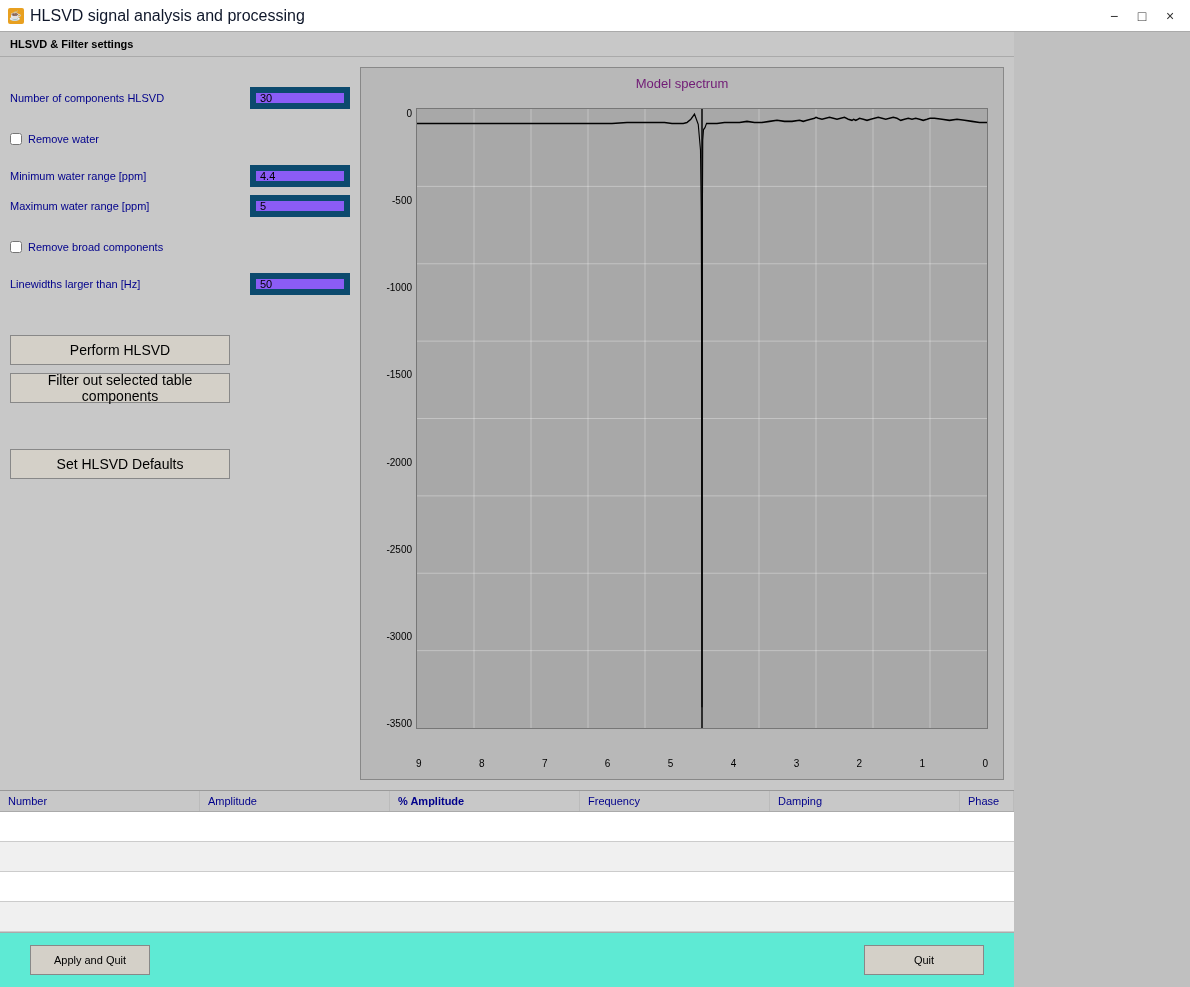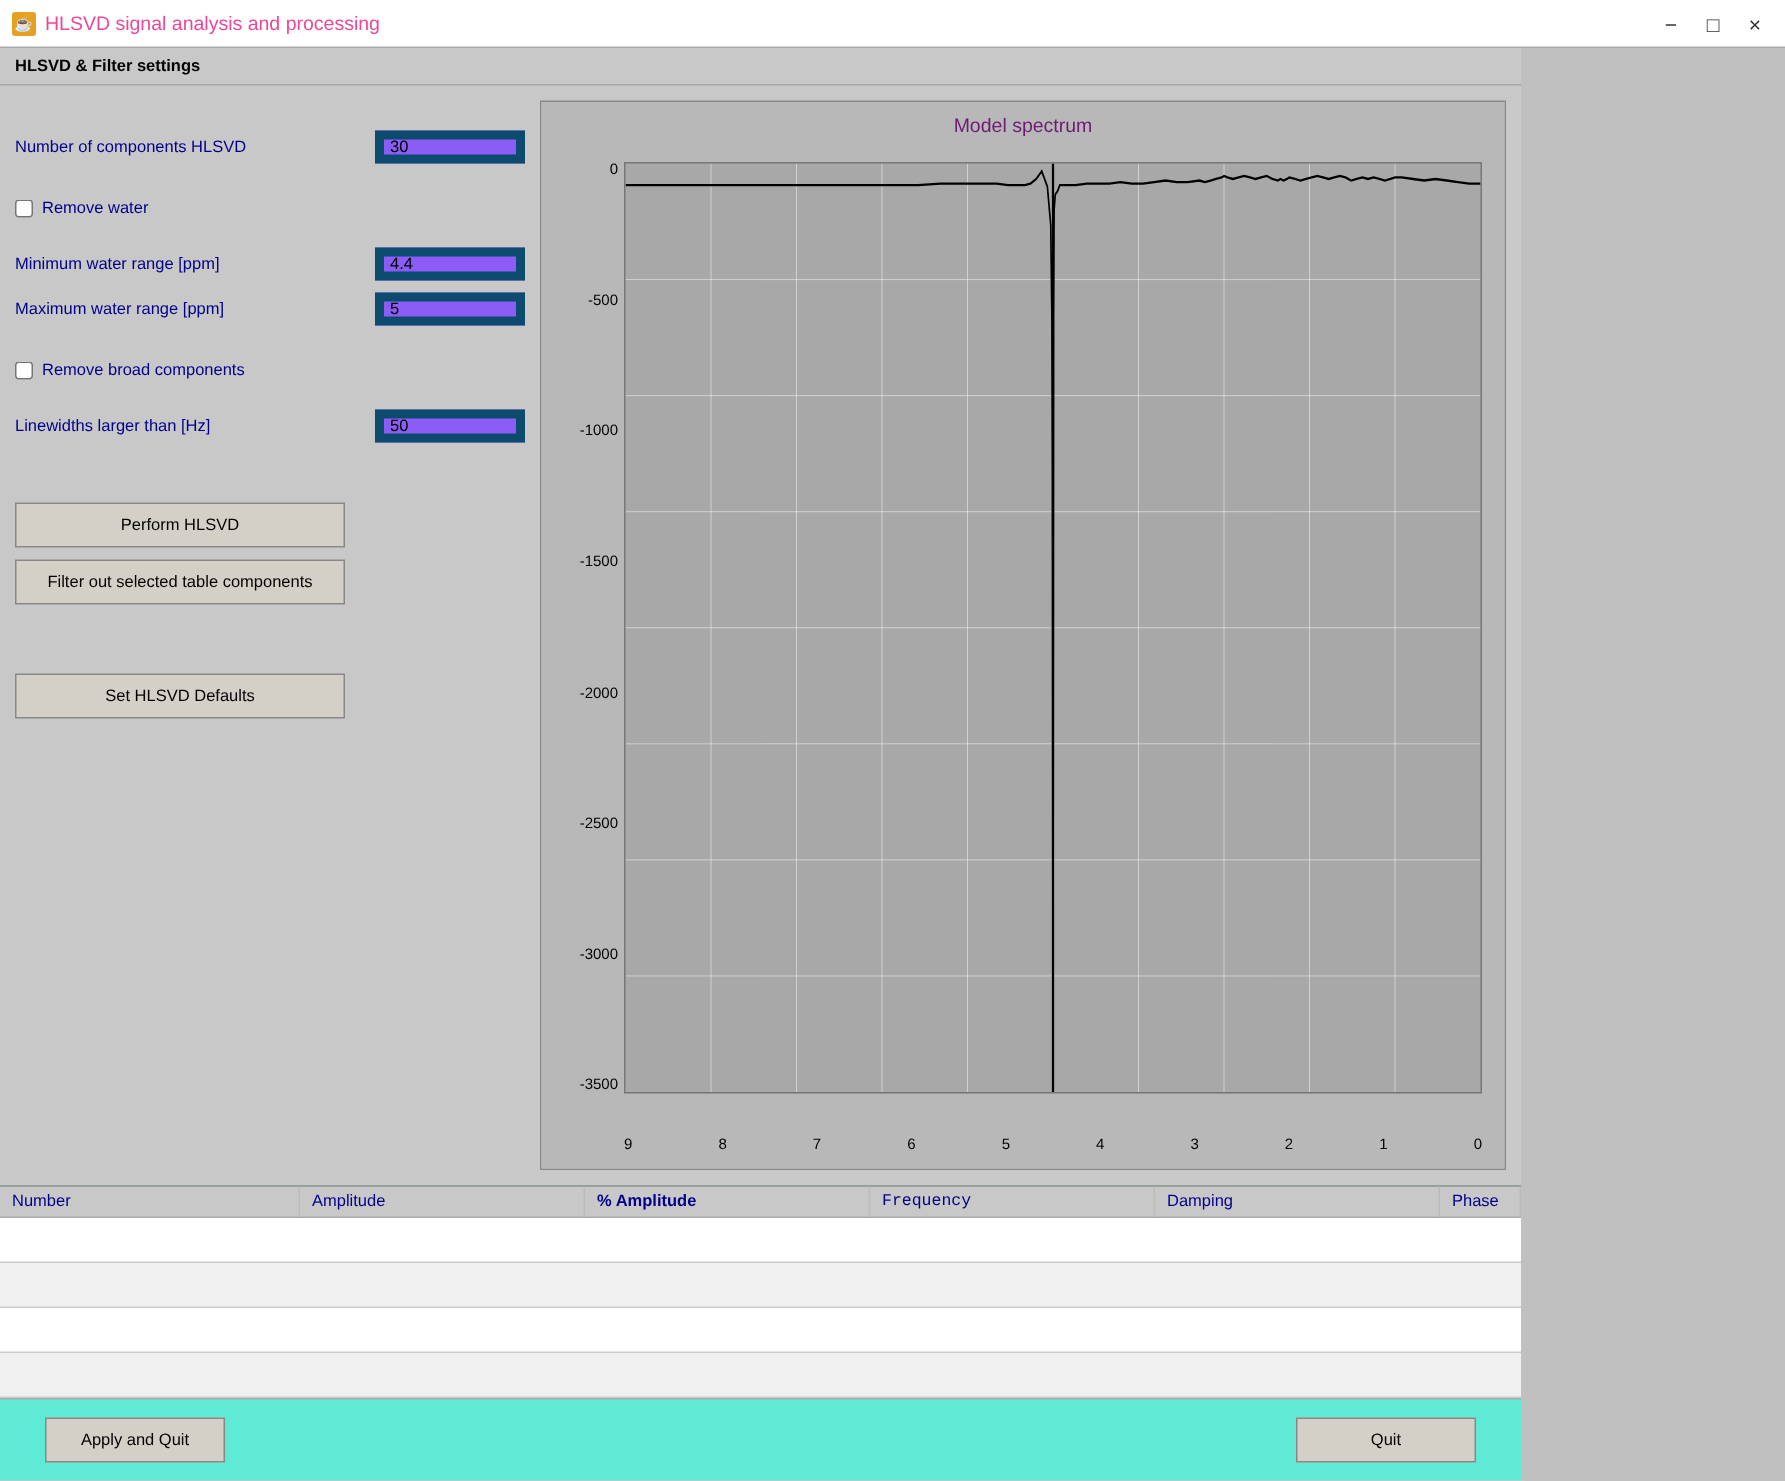--- a/index.html
+++ b/index.html
@@ -36,8 +36,8 @@
       font-size: 10px;
     }
     .title-bar-title {
-      font-size: 13px;
-      color: #ec4899;
+      font-size: 16px;
+      color: #0f172a;
       text-align: right;
     }
     .title-bar-controls {

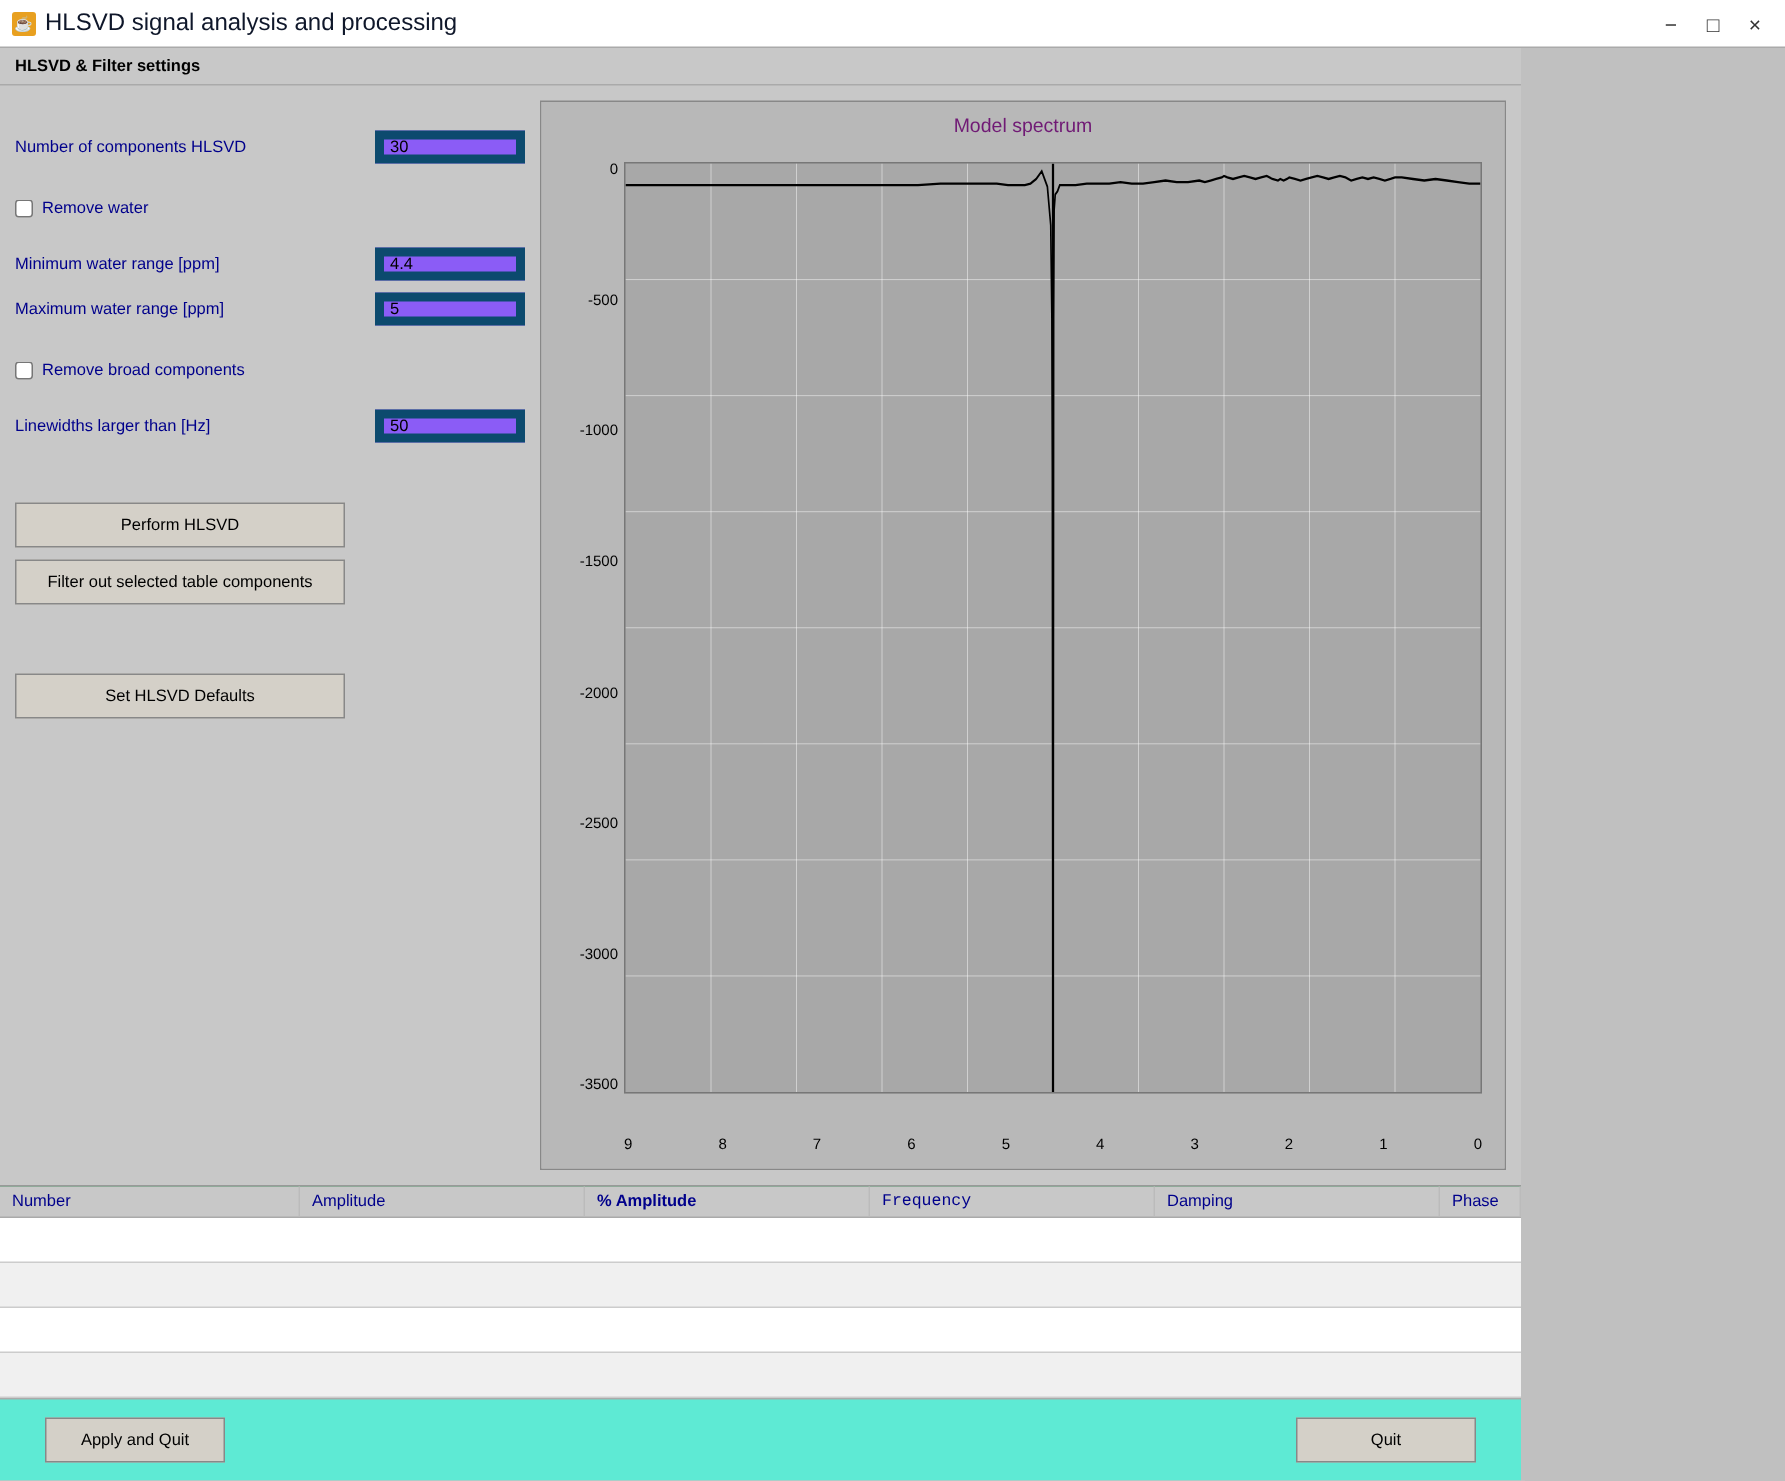--- a/index.html
+++ b/index.html
@@ -128,7 +128,7 @@
       border: 1px solid #888;
       background: #d4d0c8;
       cursor: pointer;
-      font-size: 11px;
+      font-size: 14px;
       color: #000;
       display: flex;
       align-items: center;

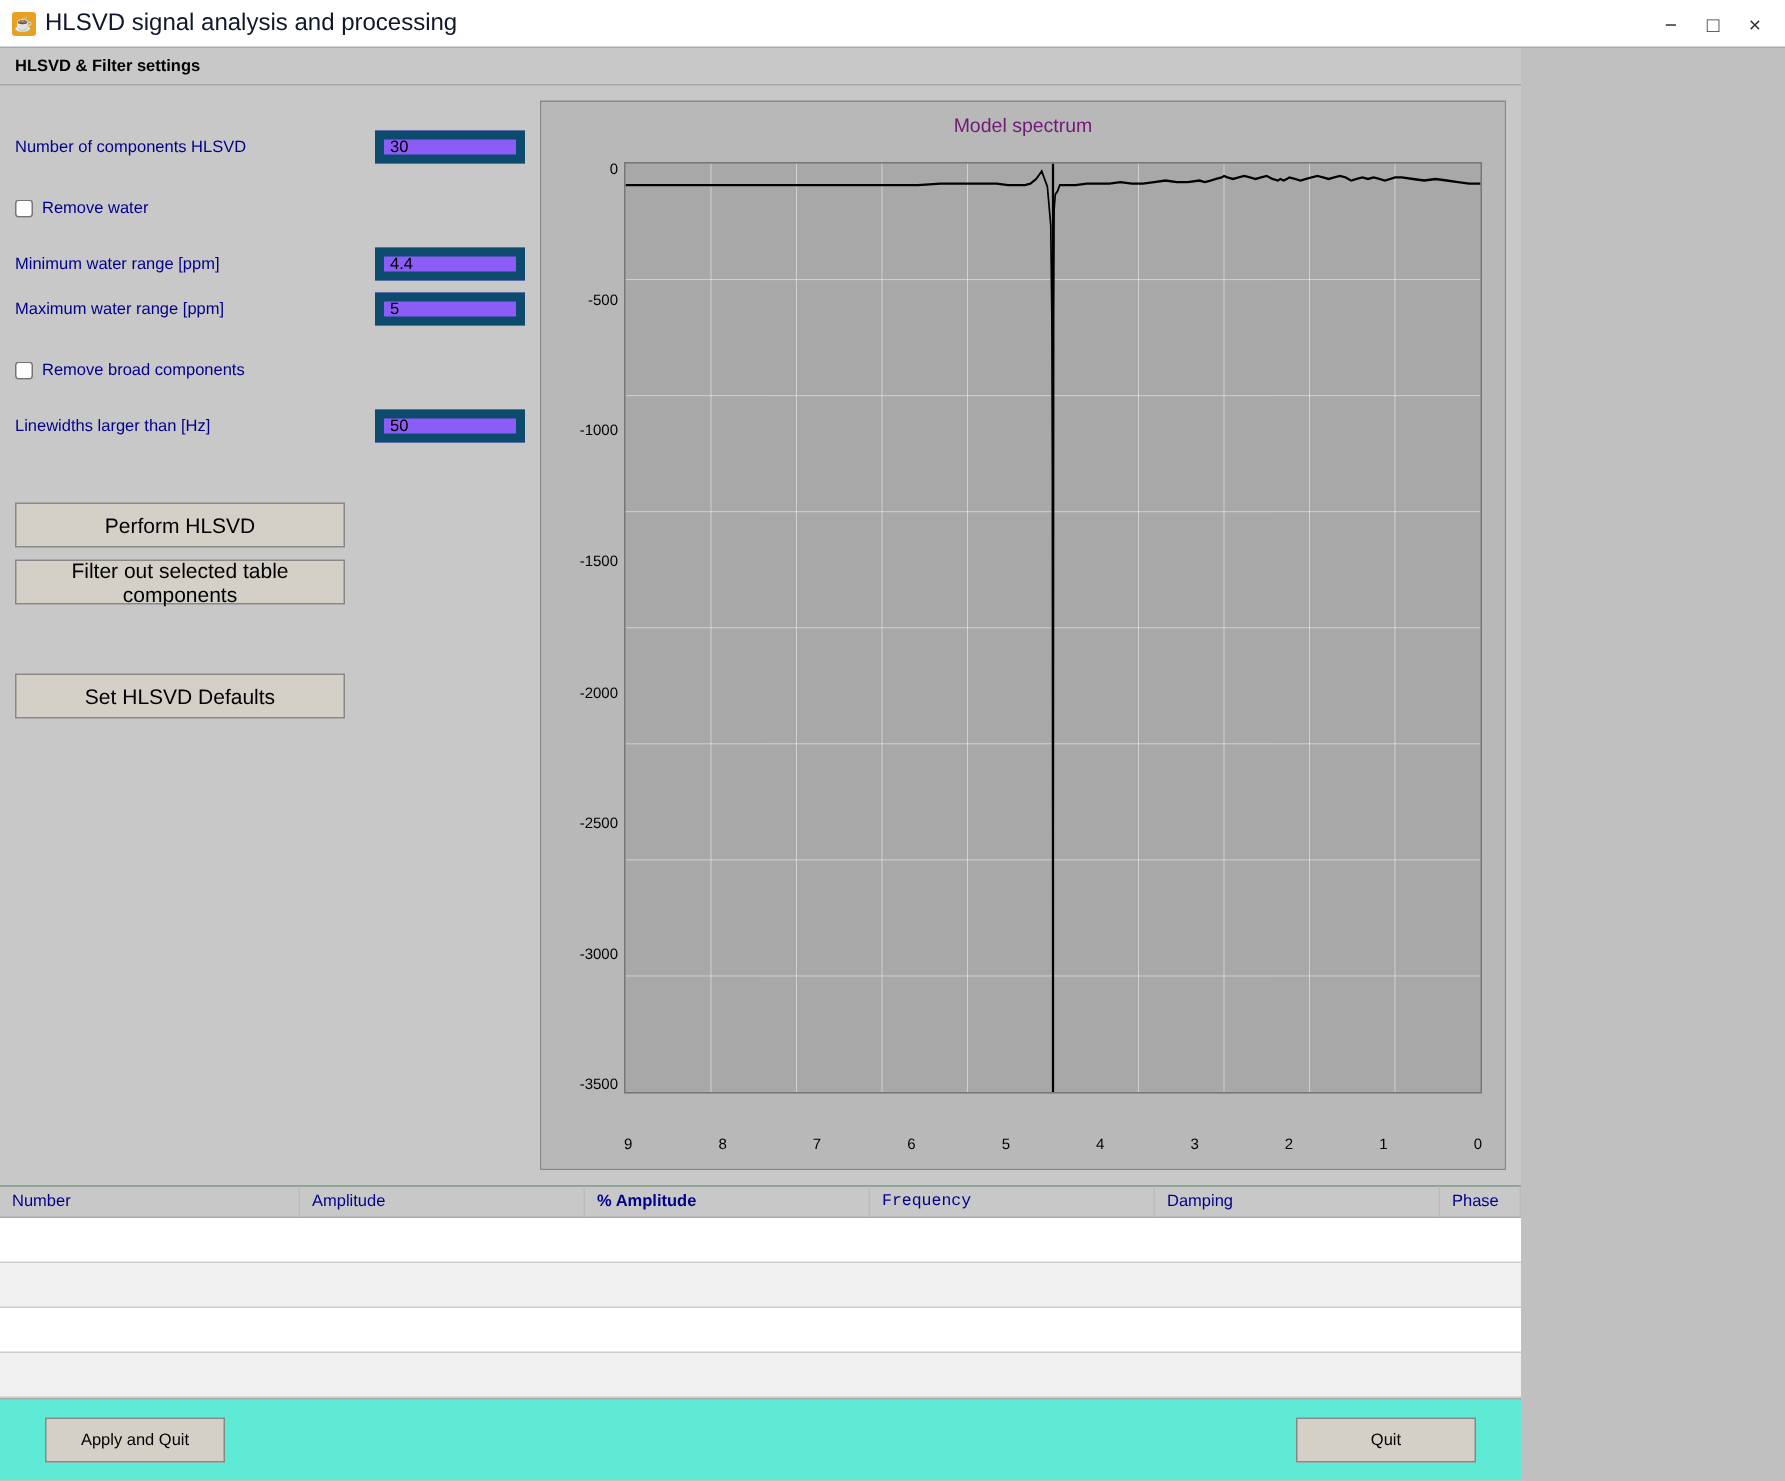--- a/index.html
+++ b/index.html
@@ -212,7 +212,7 @@
     .table-header-cell:nth-child(1) { width: 200px; }
     .table-header-cell:nth-child(2) { width: 190px; }
     .table-header-cell:nth-child(3) { width: 190px; font-weight: bold; }
-    .table-header-cell:nth-child(4) { width: 190px; font-family: Liberation Mono, monospace; }
+    .table-header-cell:nth-child(4) { width: 190px; }
     .table-header-cell:nth-child(5) { width: 190px; }
     .table-header-cell:nth-child(6) { flex: 1; }
     .table-body {

